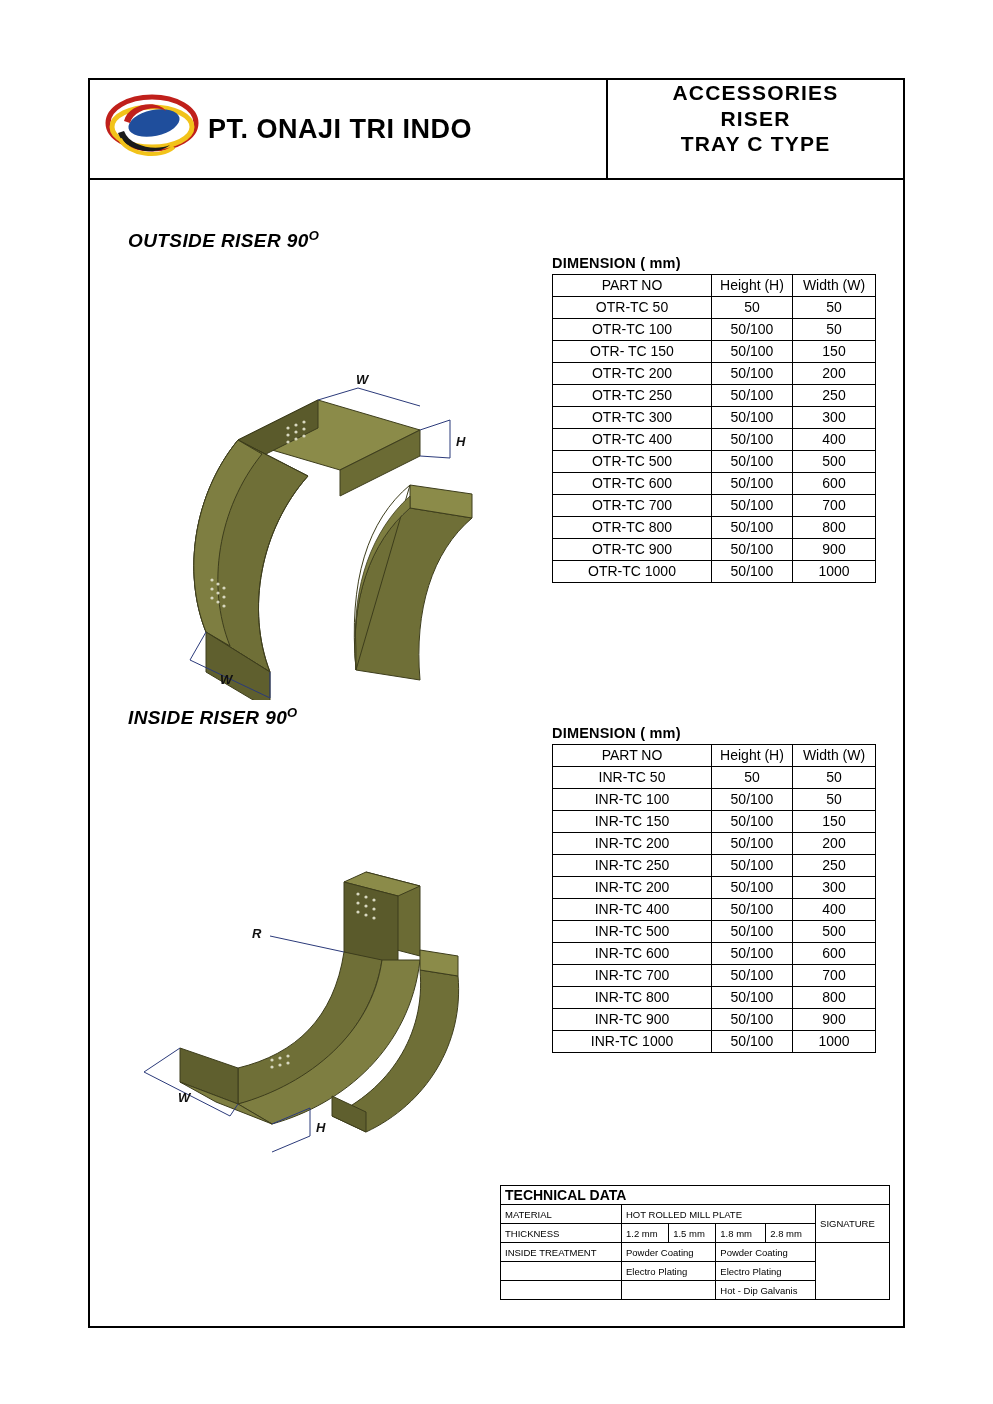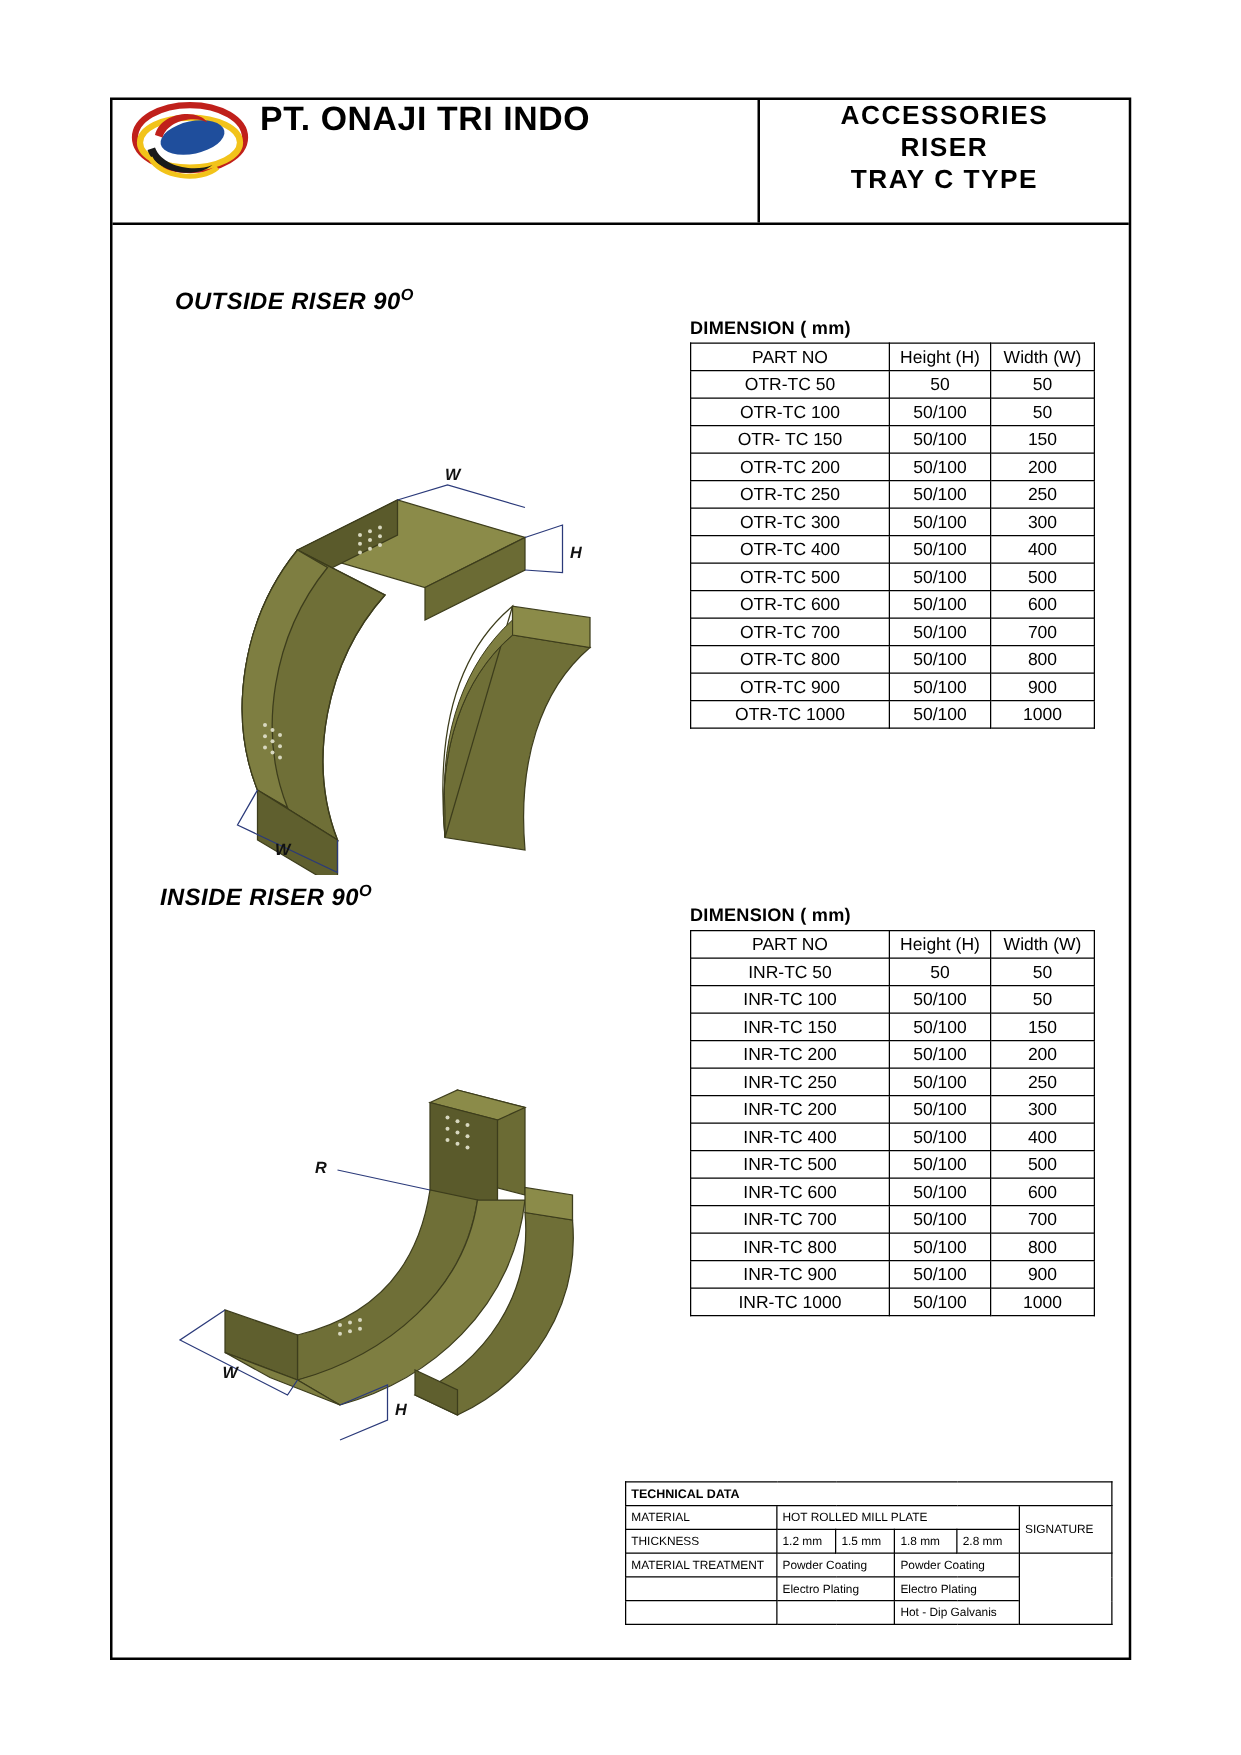--- a/index.html
+++ b/index.html
@@ -33,7 +33,7 @@
   .header-left {
     flex: 0 0 518px;
     display: flex;
-    align-items: flex-start;
+    align-items: center;
     border-right: 2px solid #000;
     box-sizing: border-box;
   }

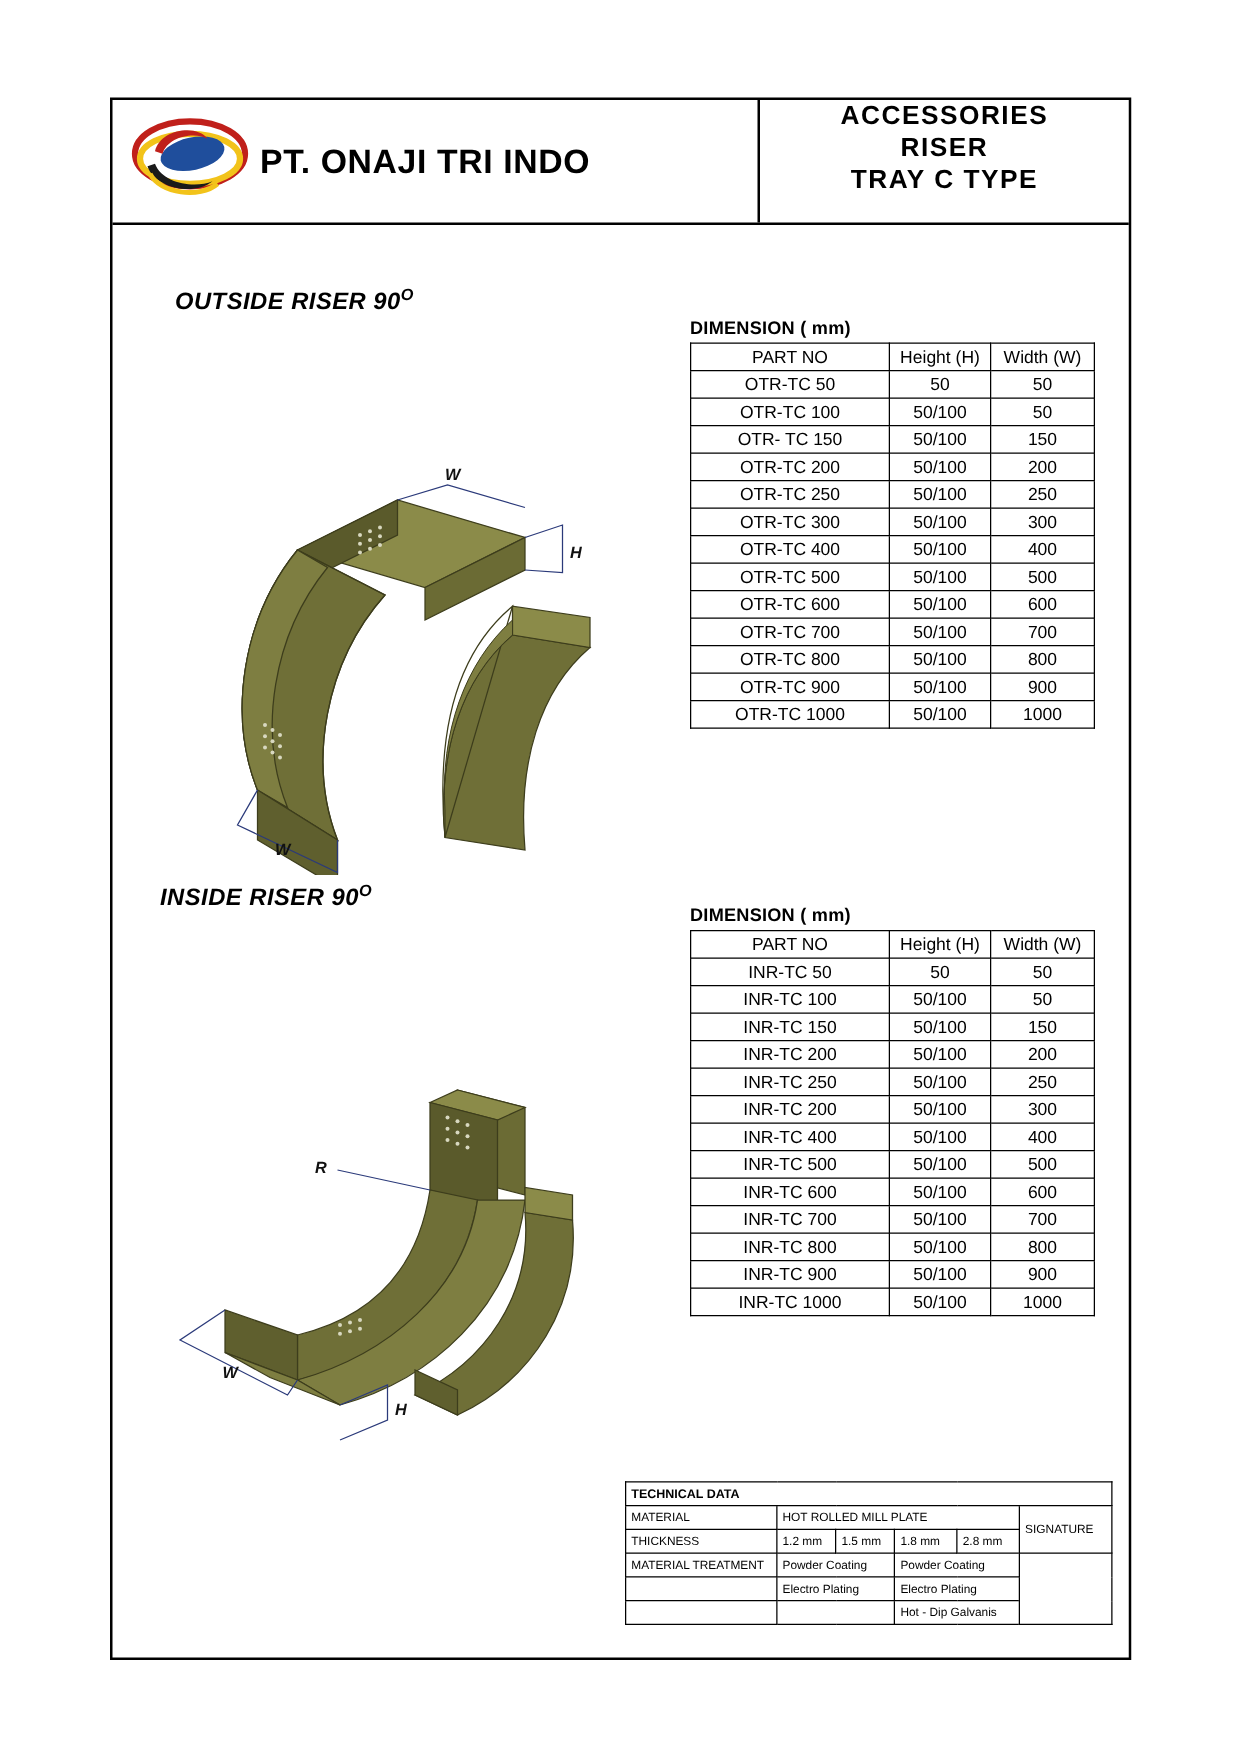--- a/index.html
+++ b/index.html
@@ -76,7 +76,7 @@
     font-size: 13px;
     font-weight: bold;
   }
-  #title-outside { left: 38px; top: 148px; margin-left: 12px; }
+  #title-outside { left: 38px; top: 148px; }
   #title-inside  { left: 38px; top: 625px; }
 
   

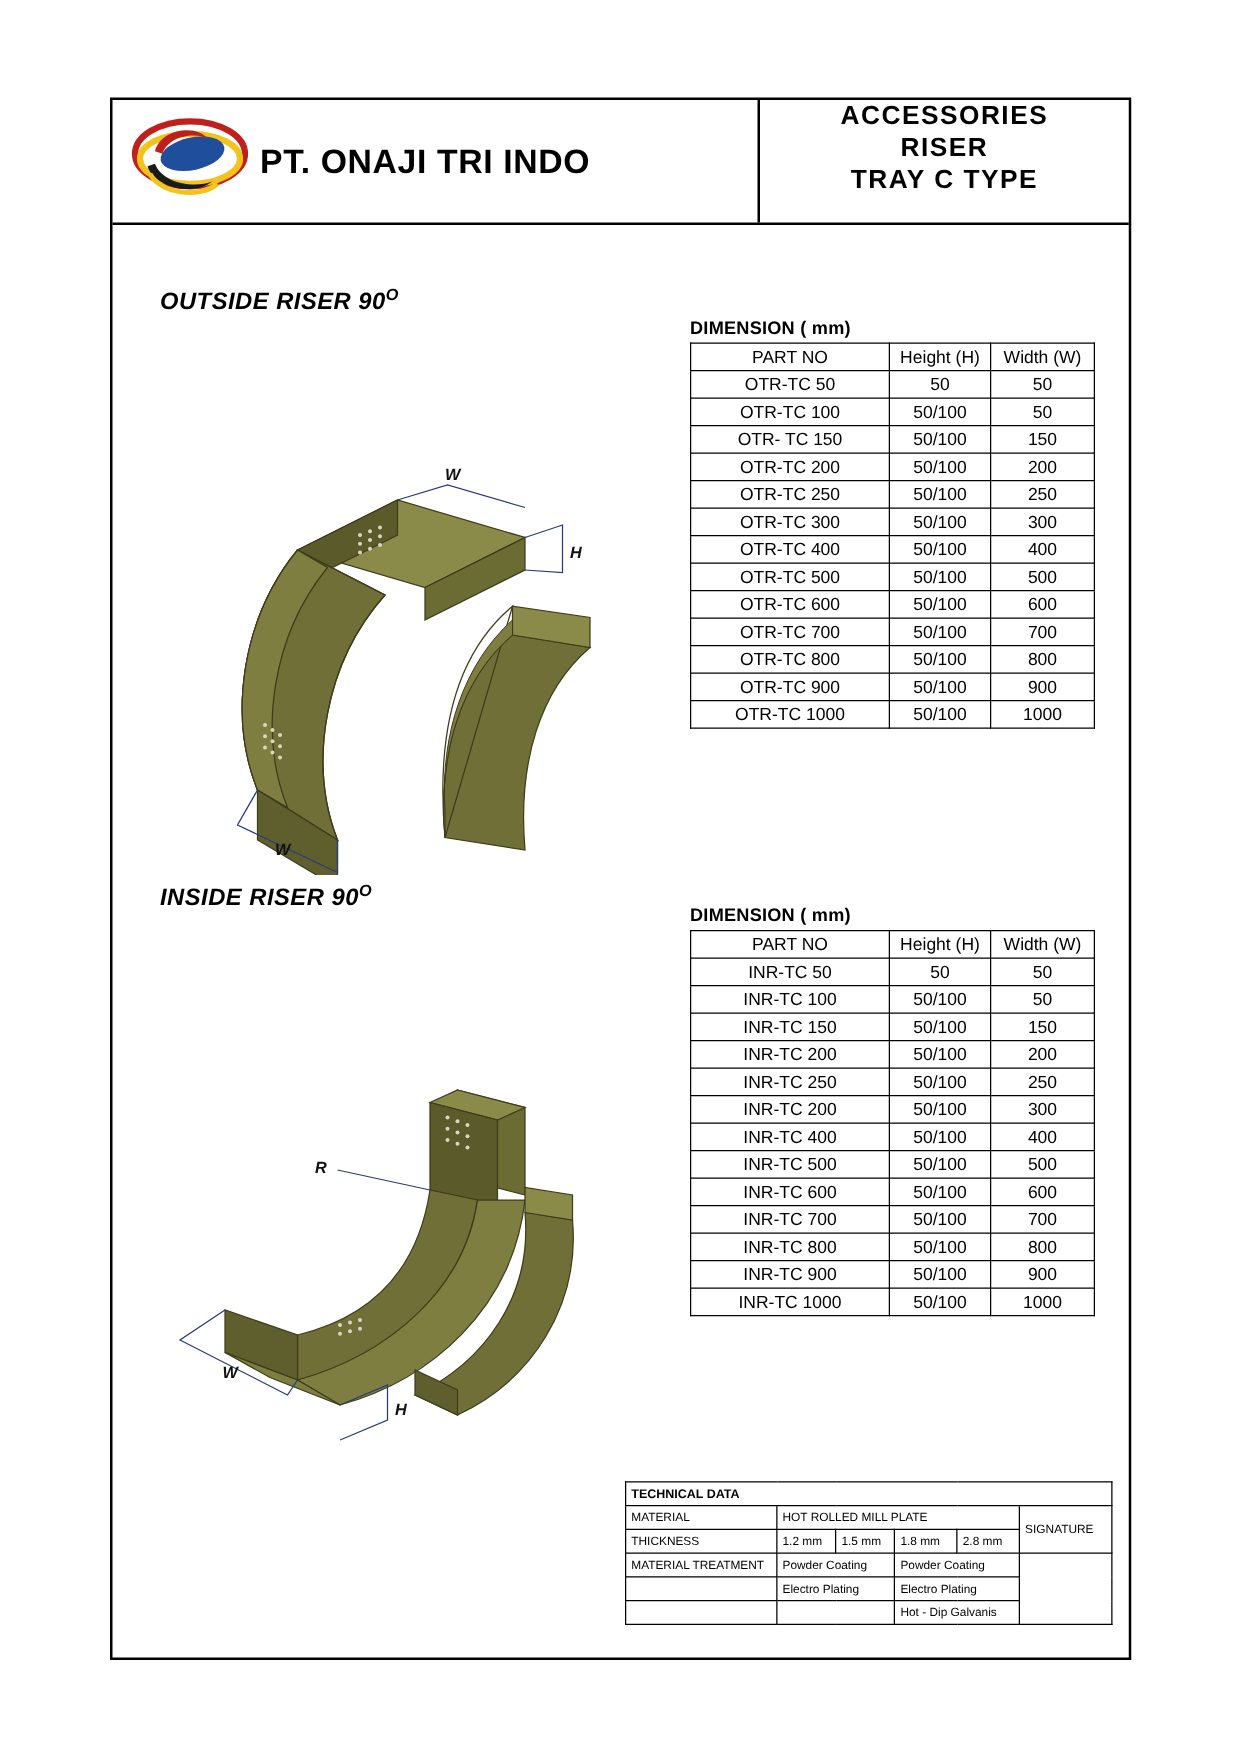--- a/index.html
+++ b/index.html
@@ -126,7 +126,7 @@
     vertical-align: middle;
     white-space: nowrap;
   }
-  .tech-head { font-weight: bold; font-size: 10px; }
+  .tech-head { font-weight: bold; font-size: 14px; }
   .lbl { width: 112px; margin-top: 36px; }
 
   

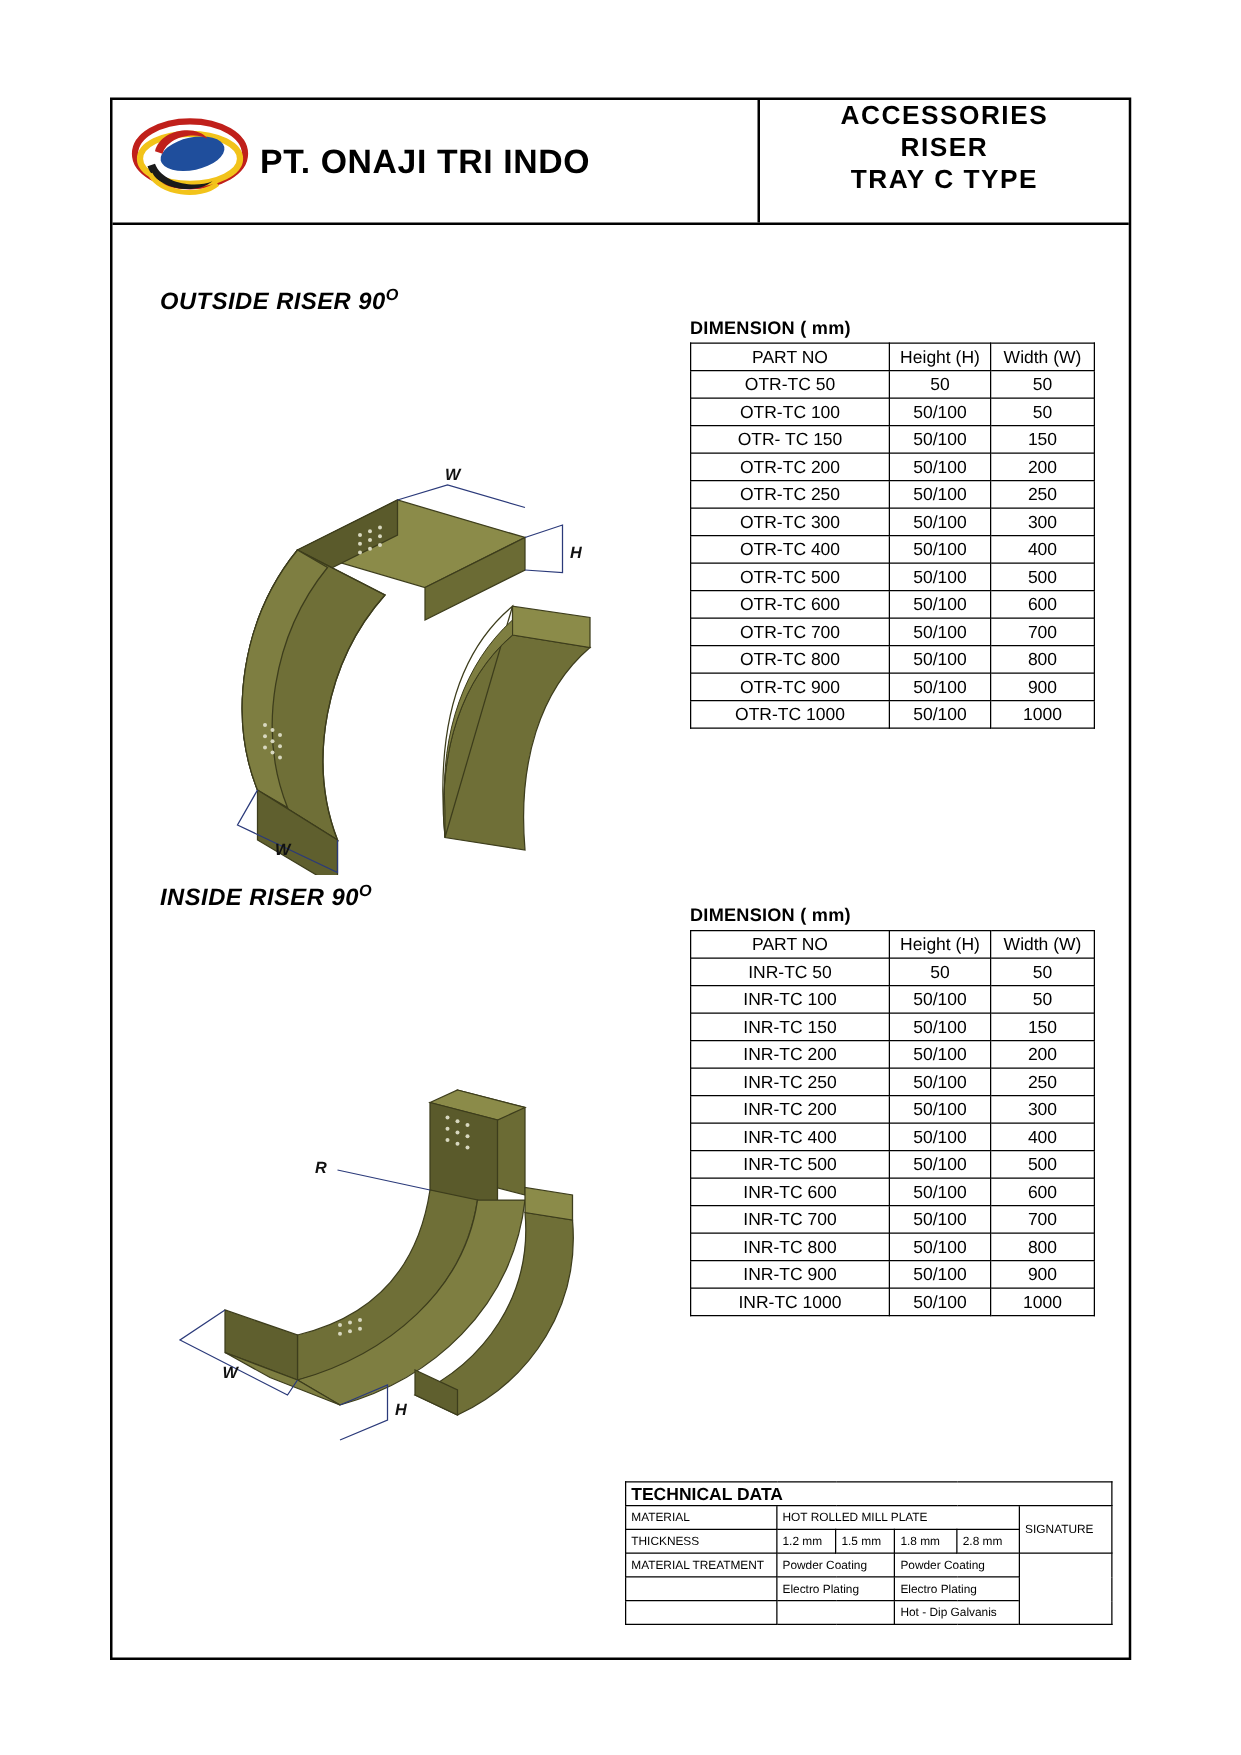--- a/index.html
+++ b/index.html
@@ -461,7 +461,7 @@
         <td>2.8 mm</td>
       </tr>
       <tr>
-        <td class="lbl">MATERIAL TREATMENT</td>
+        <td class="lbl">INSIDE TREATMENT</td>
         <td colspan="2">Powder Coating</td>
         <td colspan="2">Powder Coating</td>
         <td rowspan="3"></td>

